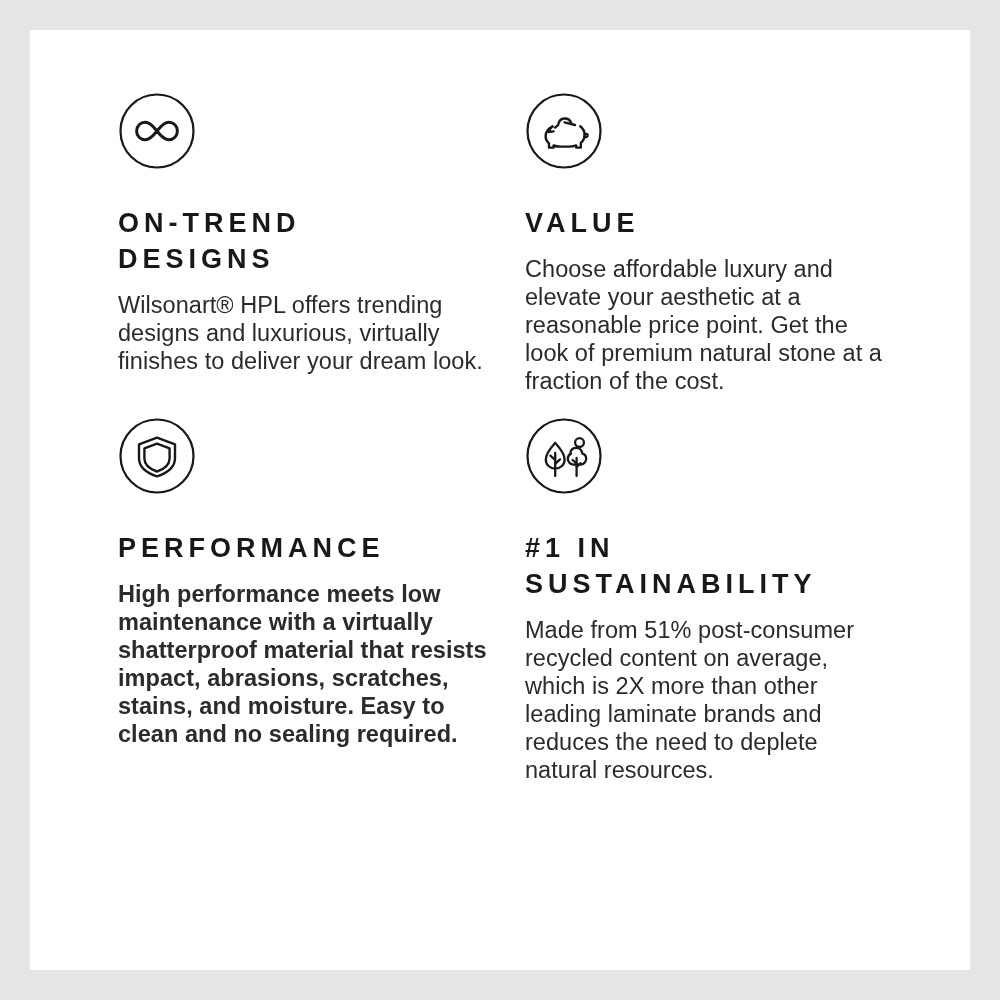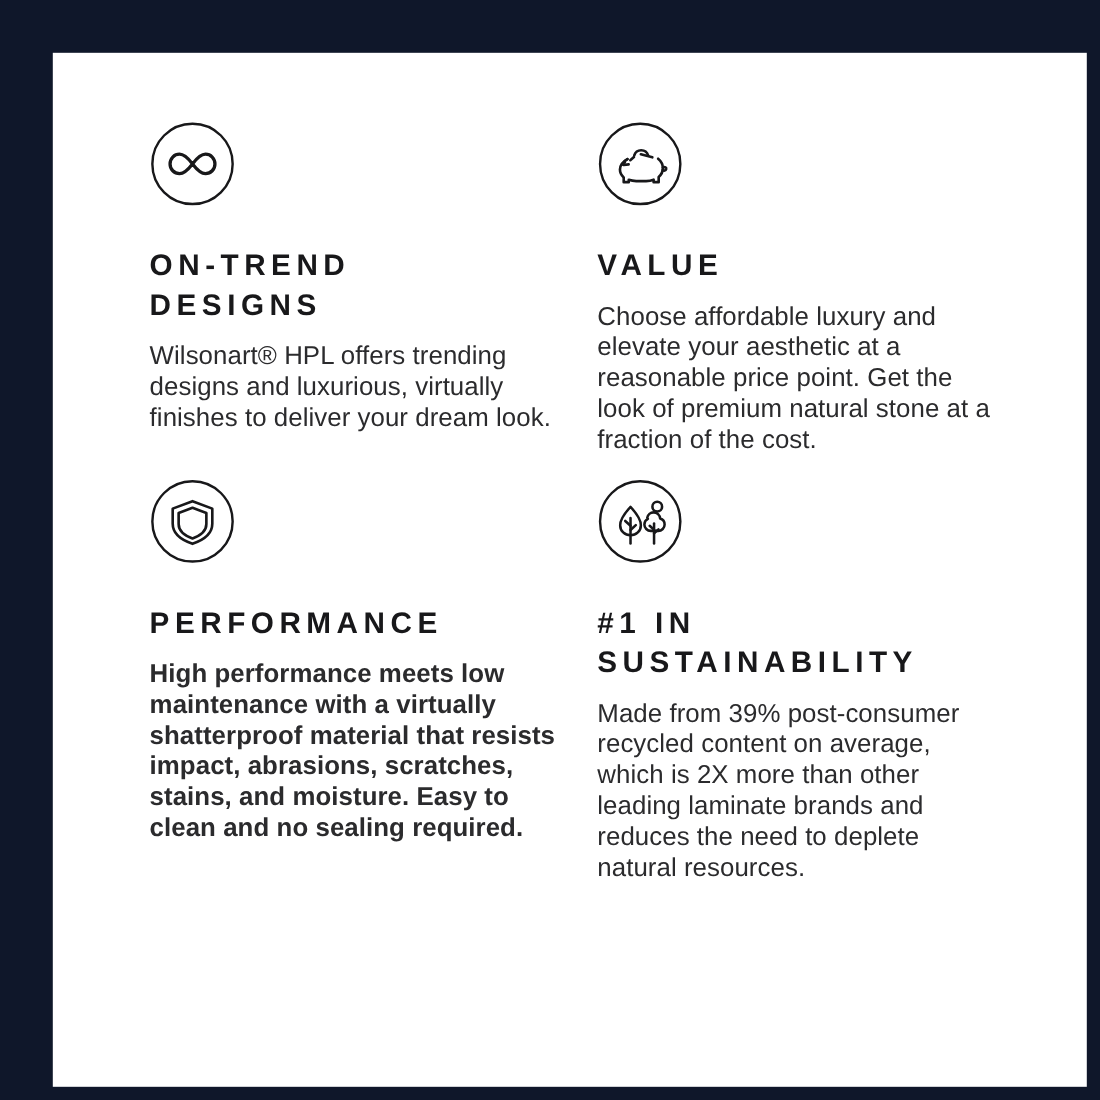--- a/index.html
+++ b/index.html
@@ -20,8 +20,8 @@
     position: relative;
     width: 1000px;
     height: 1000px;
-    background: #0f172a;
-    padding: 48px;
+    background: #e5e5e5;
+    padding: 30px;
   }
 
   .card {

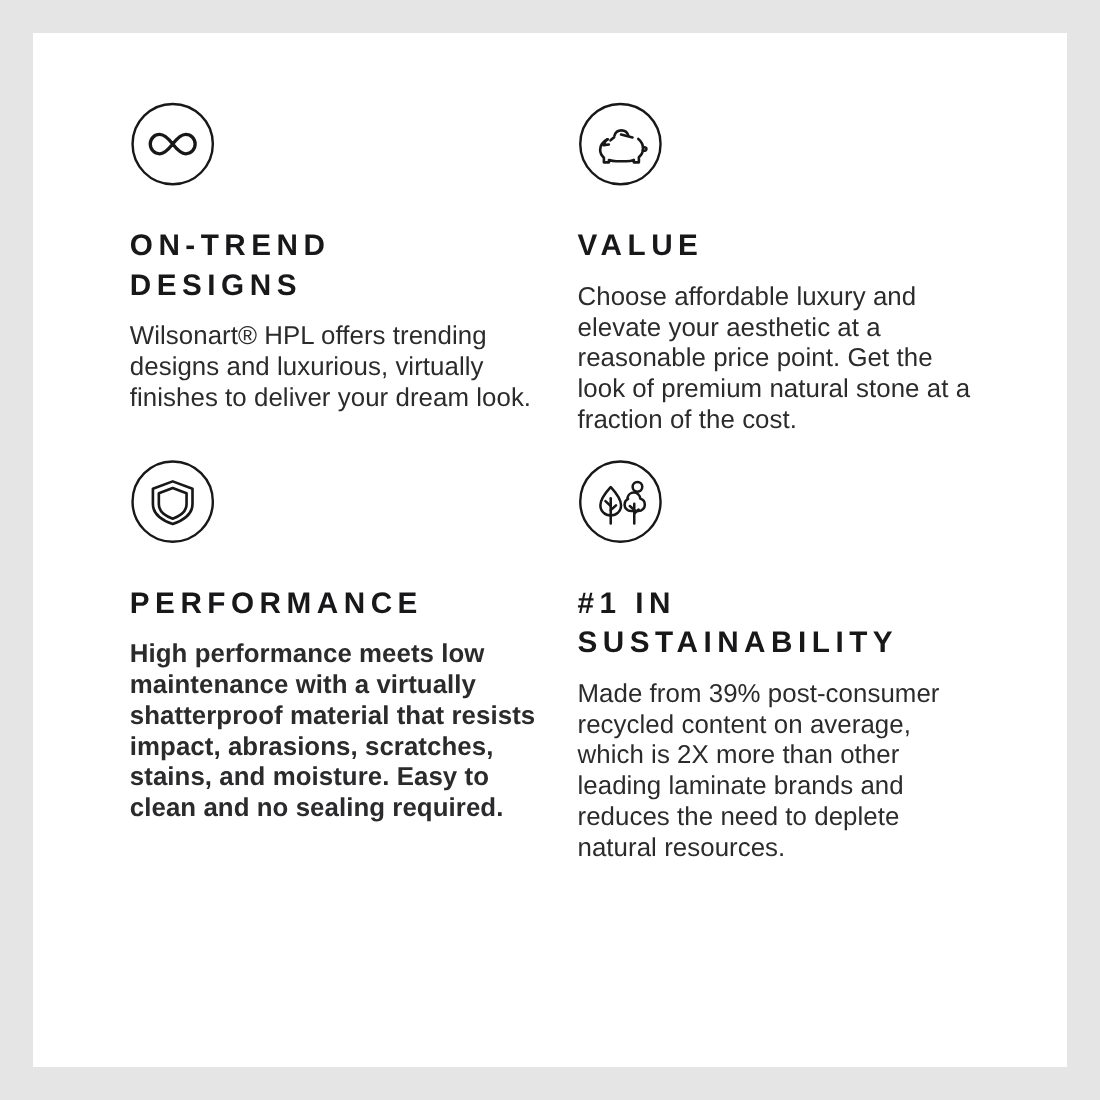--- a/index.html
+++ b/index.html
@@ -174,7 +174,7 @@
         </div>
         <div class="feature-title">#1 IN
 SUSTAINABILITY</div>
-        <div class="feature-body">Made from 39% post-consumer recycled content on average, which is 2X more than other leading laminate brands and reduces the need to deplete natural resources.</div>
+        <div class="feature-body">Made from 51% post-consumer recycled content on average, which is 2X more than other leading laminate brands and reduces the need to deplete natural resources.</div>
       </div>
 
     </div>

